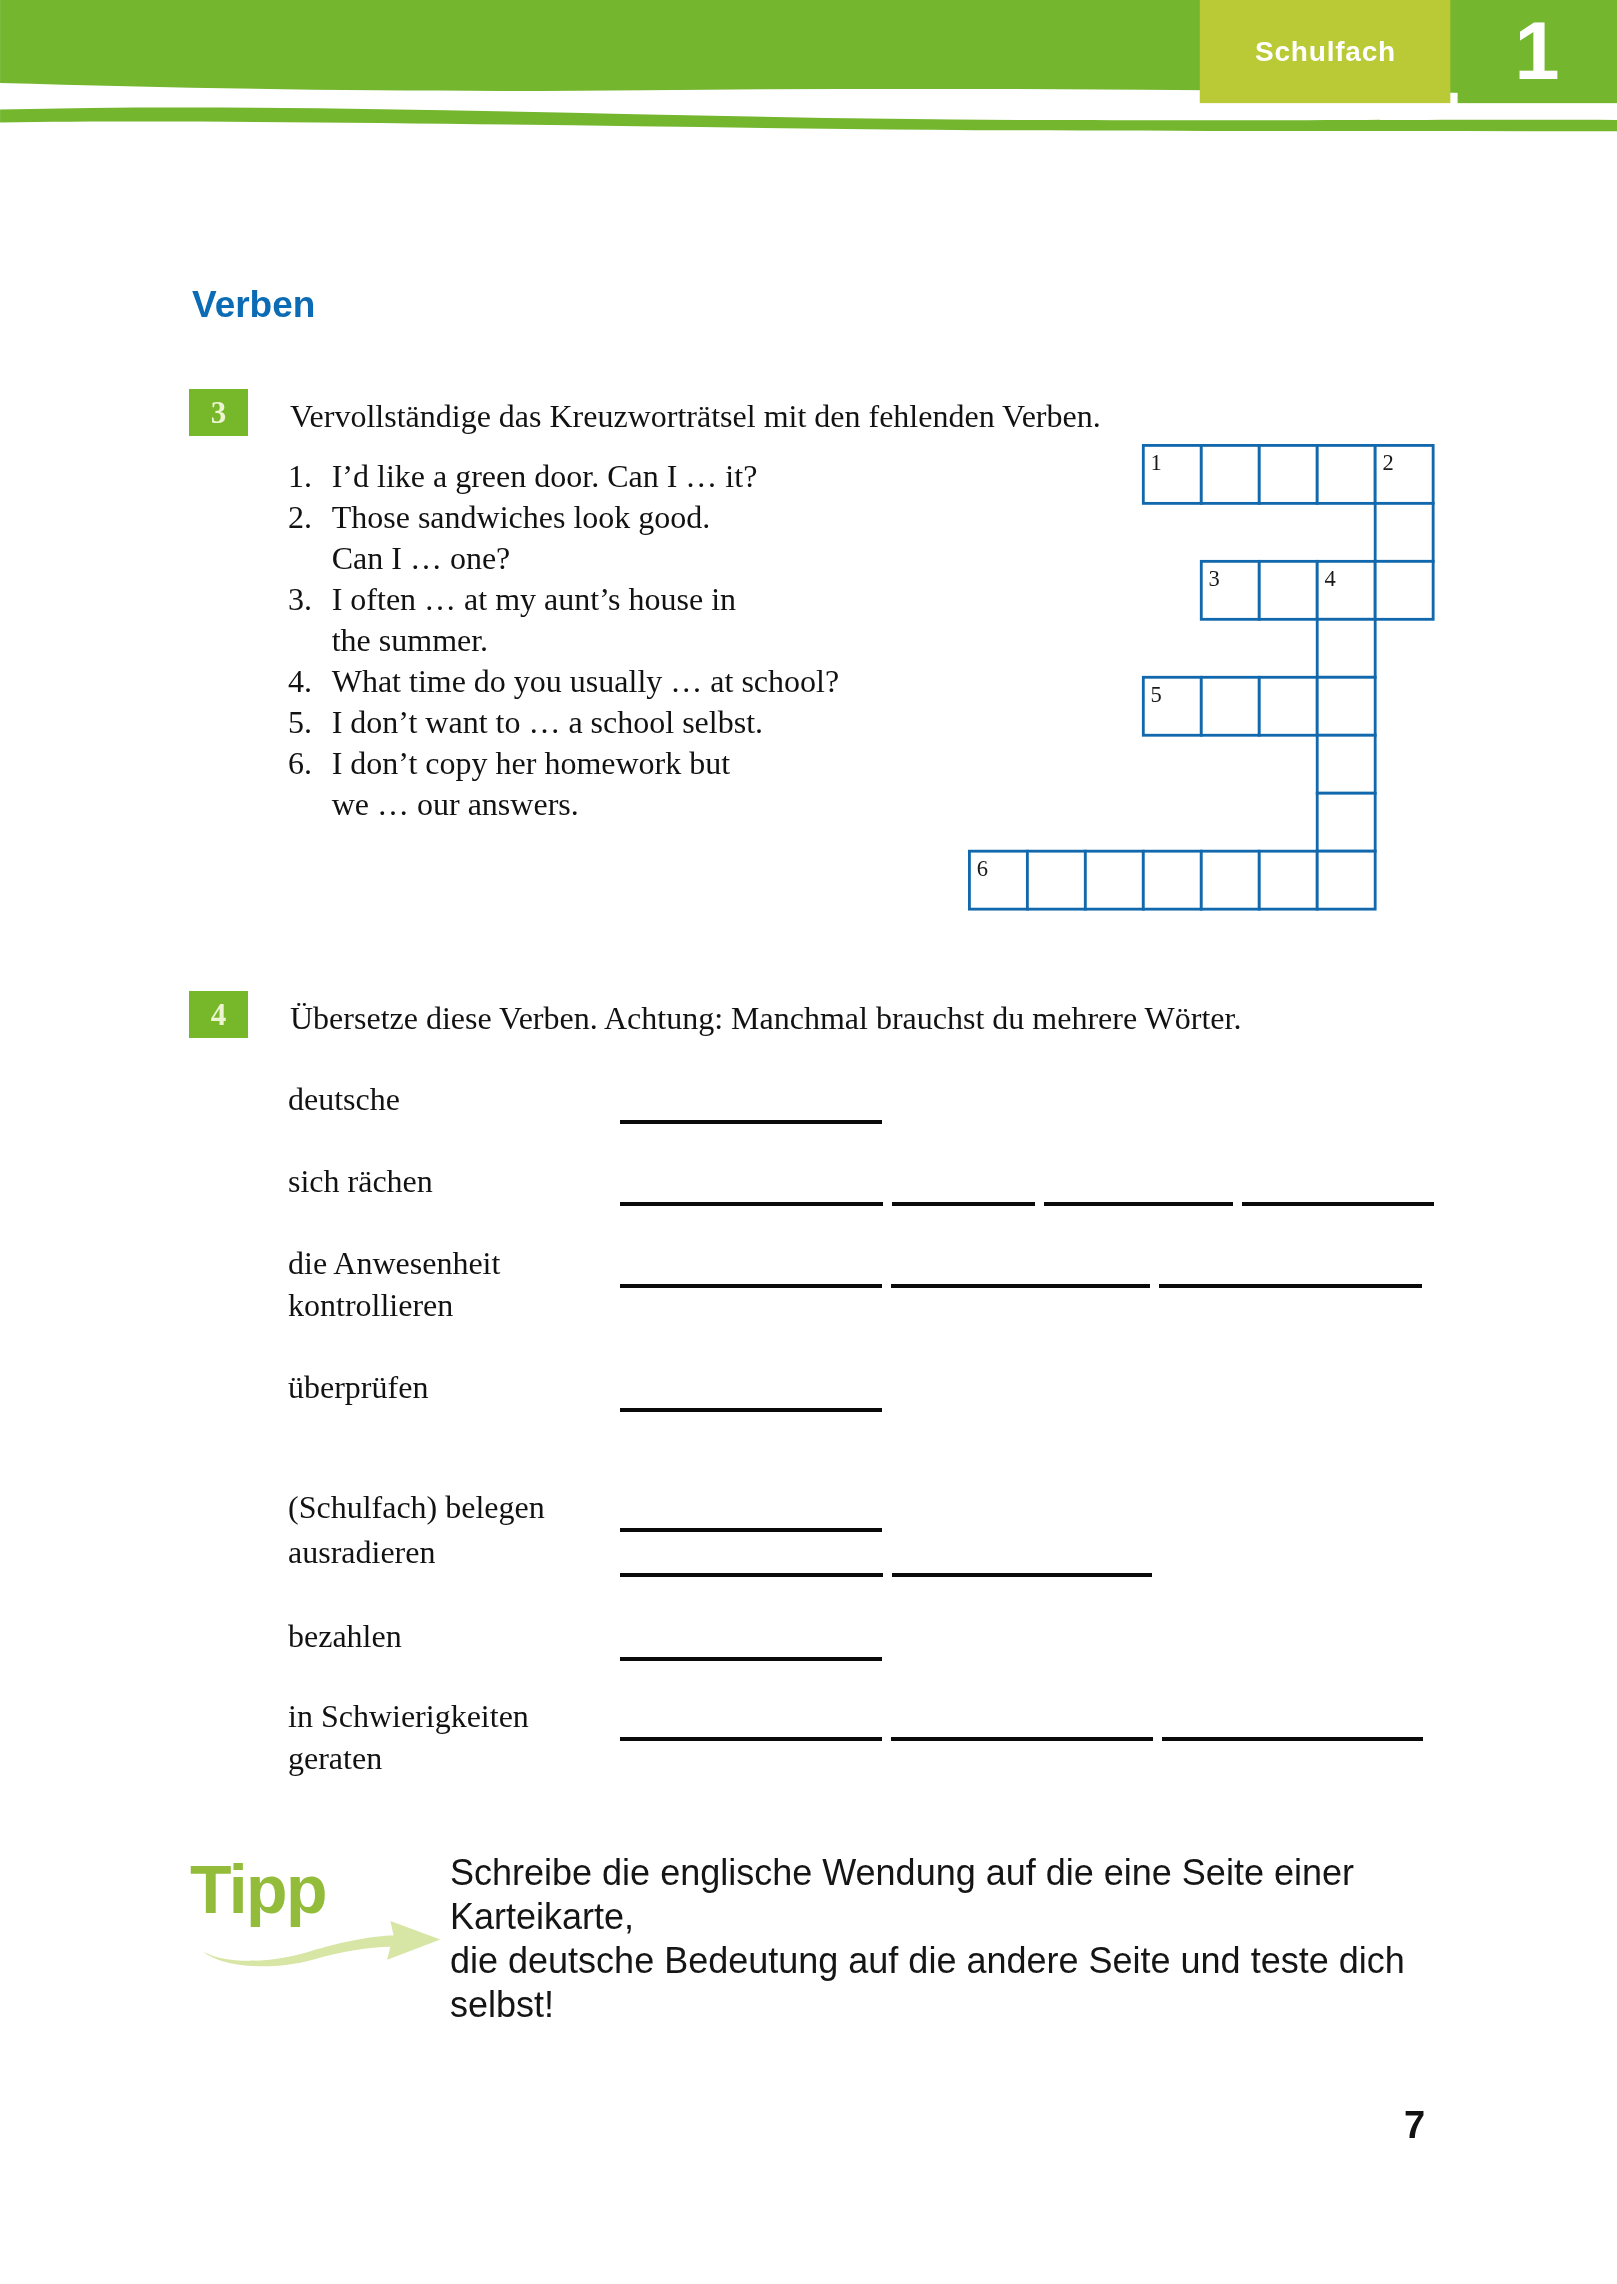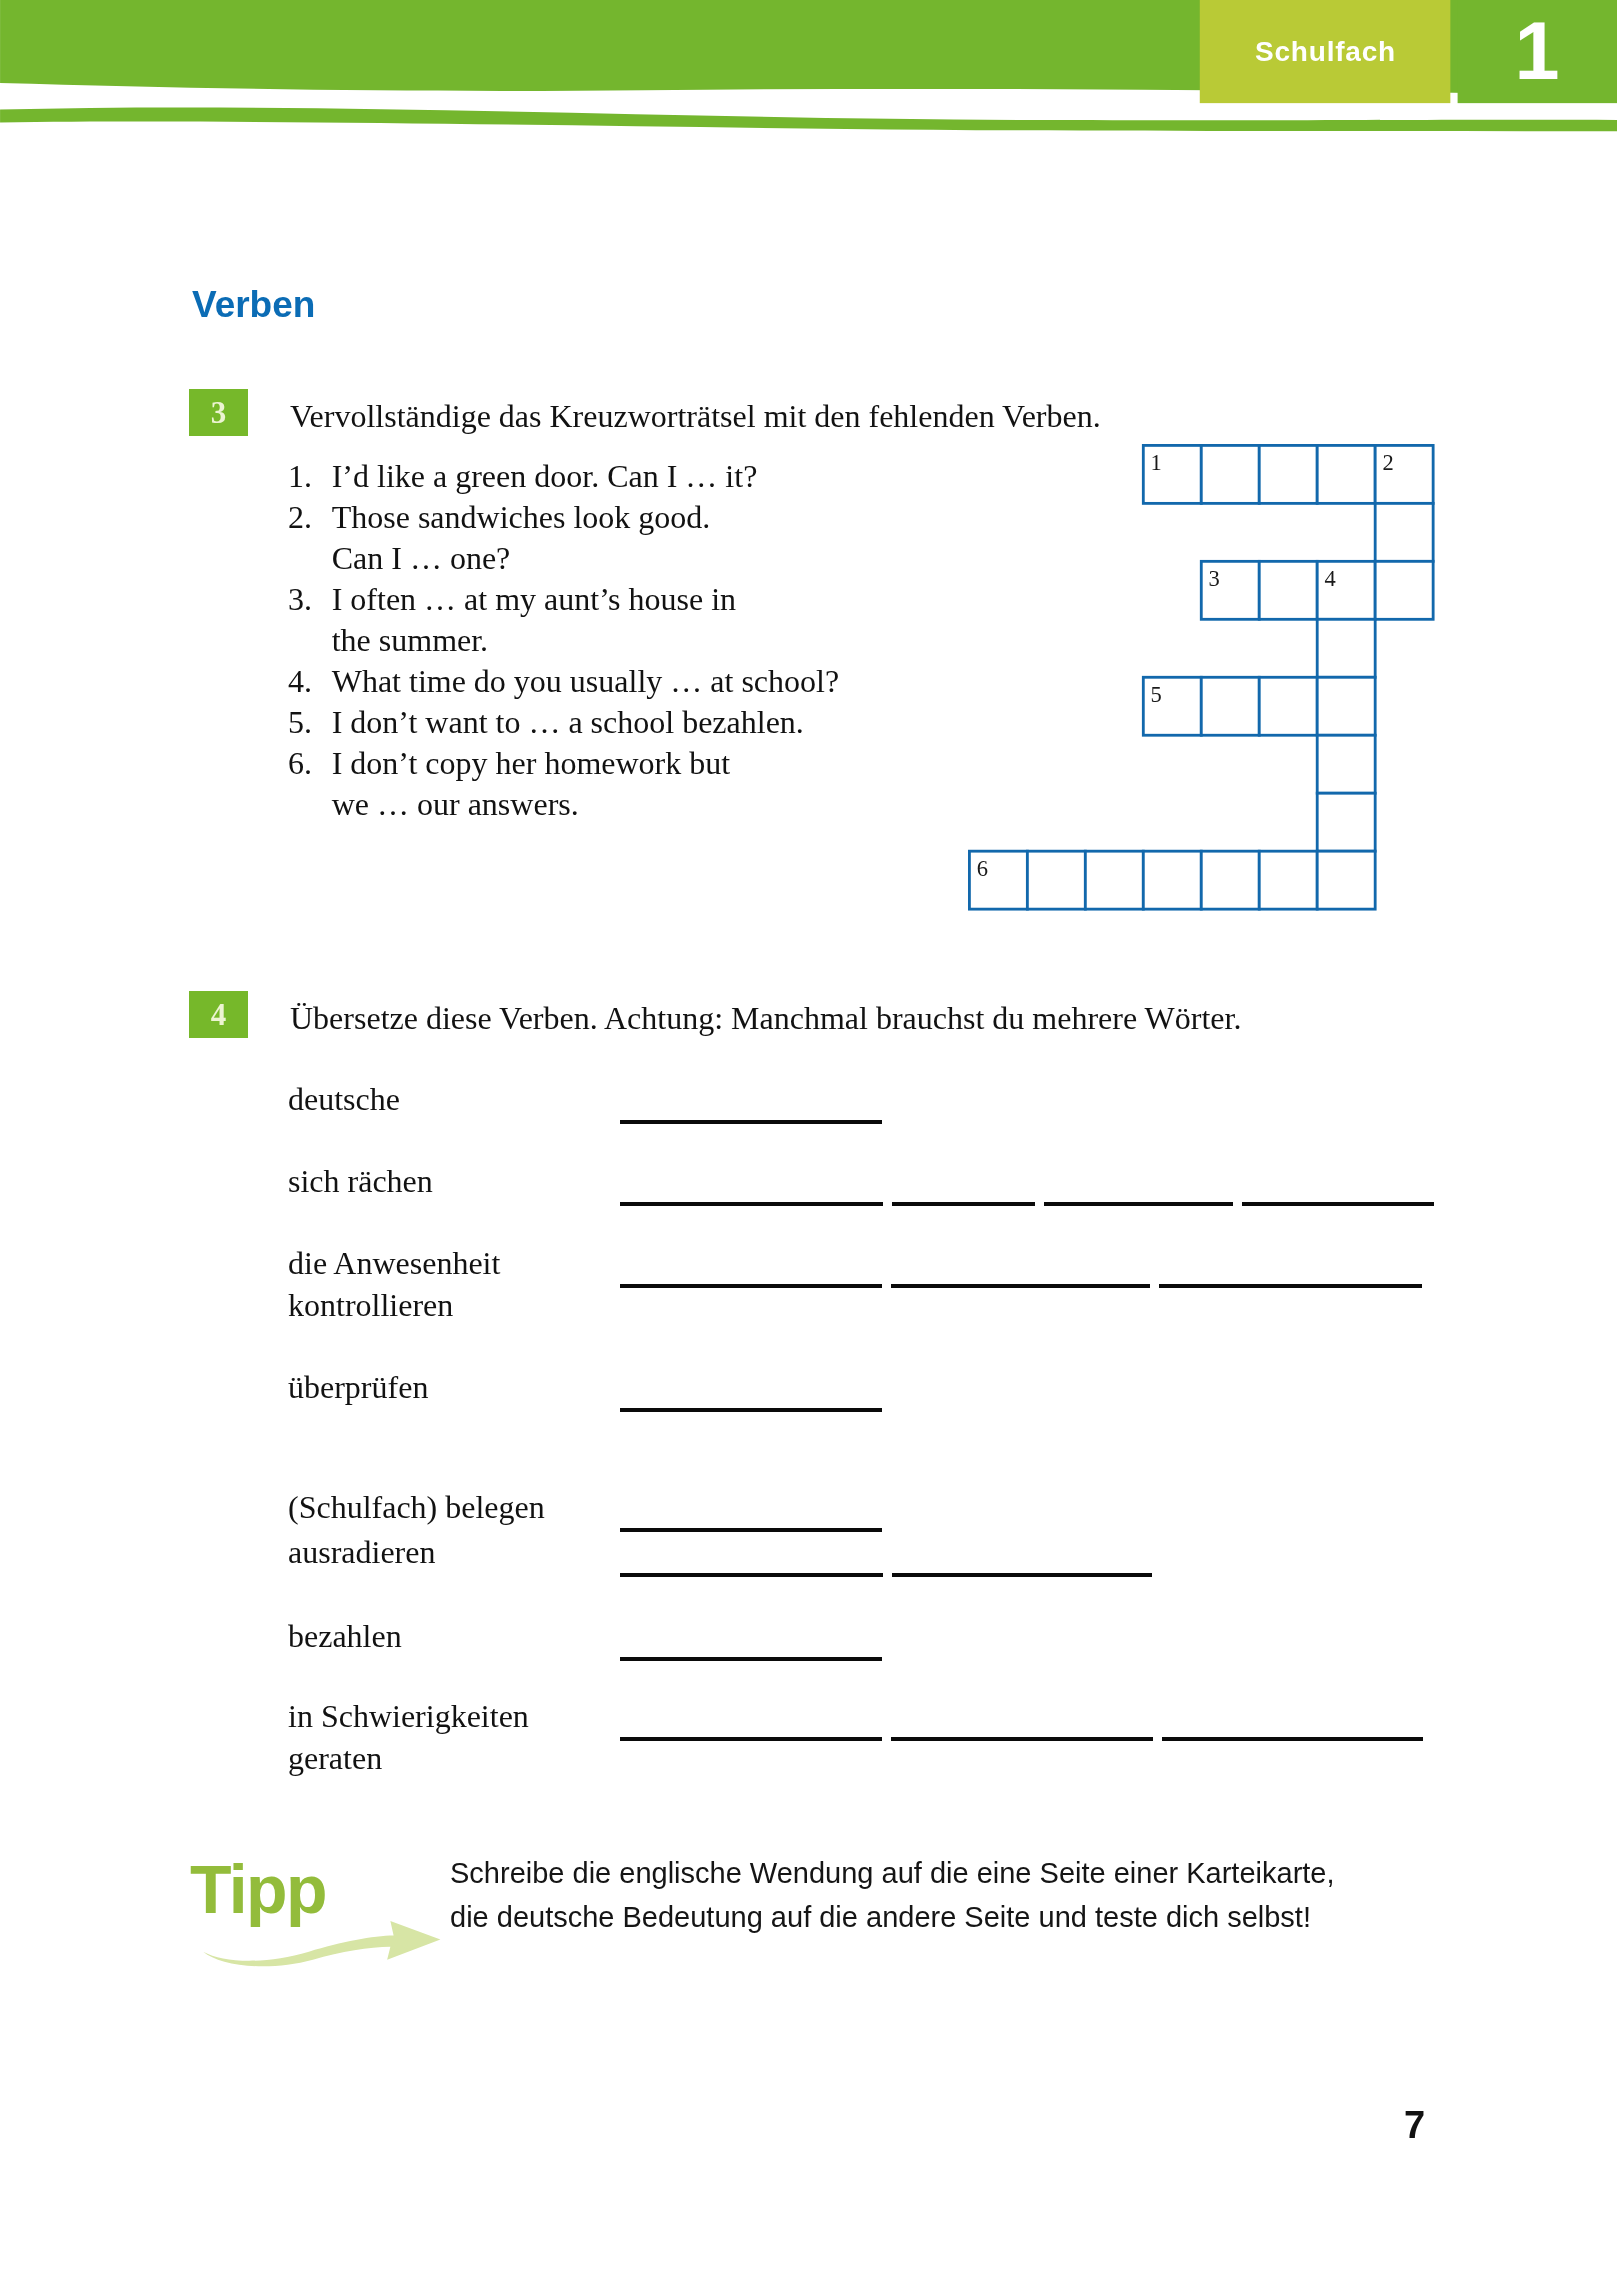--- a/index.html
+++ b/index.html
@@ -117,7 +117,7 @@
       </div>
       <div class="clue">
         <span class="clue-num">5.</span>
-        <span class="clue-text">I don’t want to … a school bezahlen.</span>
+        <span class="clue-text">I don’t want to … a school selbst.</span>
       </div>
       <div class="clue">
         <span class="clue-num">6.</span>

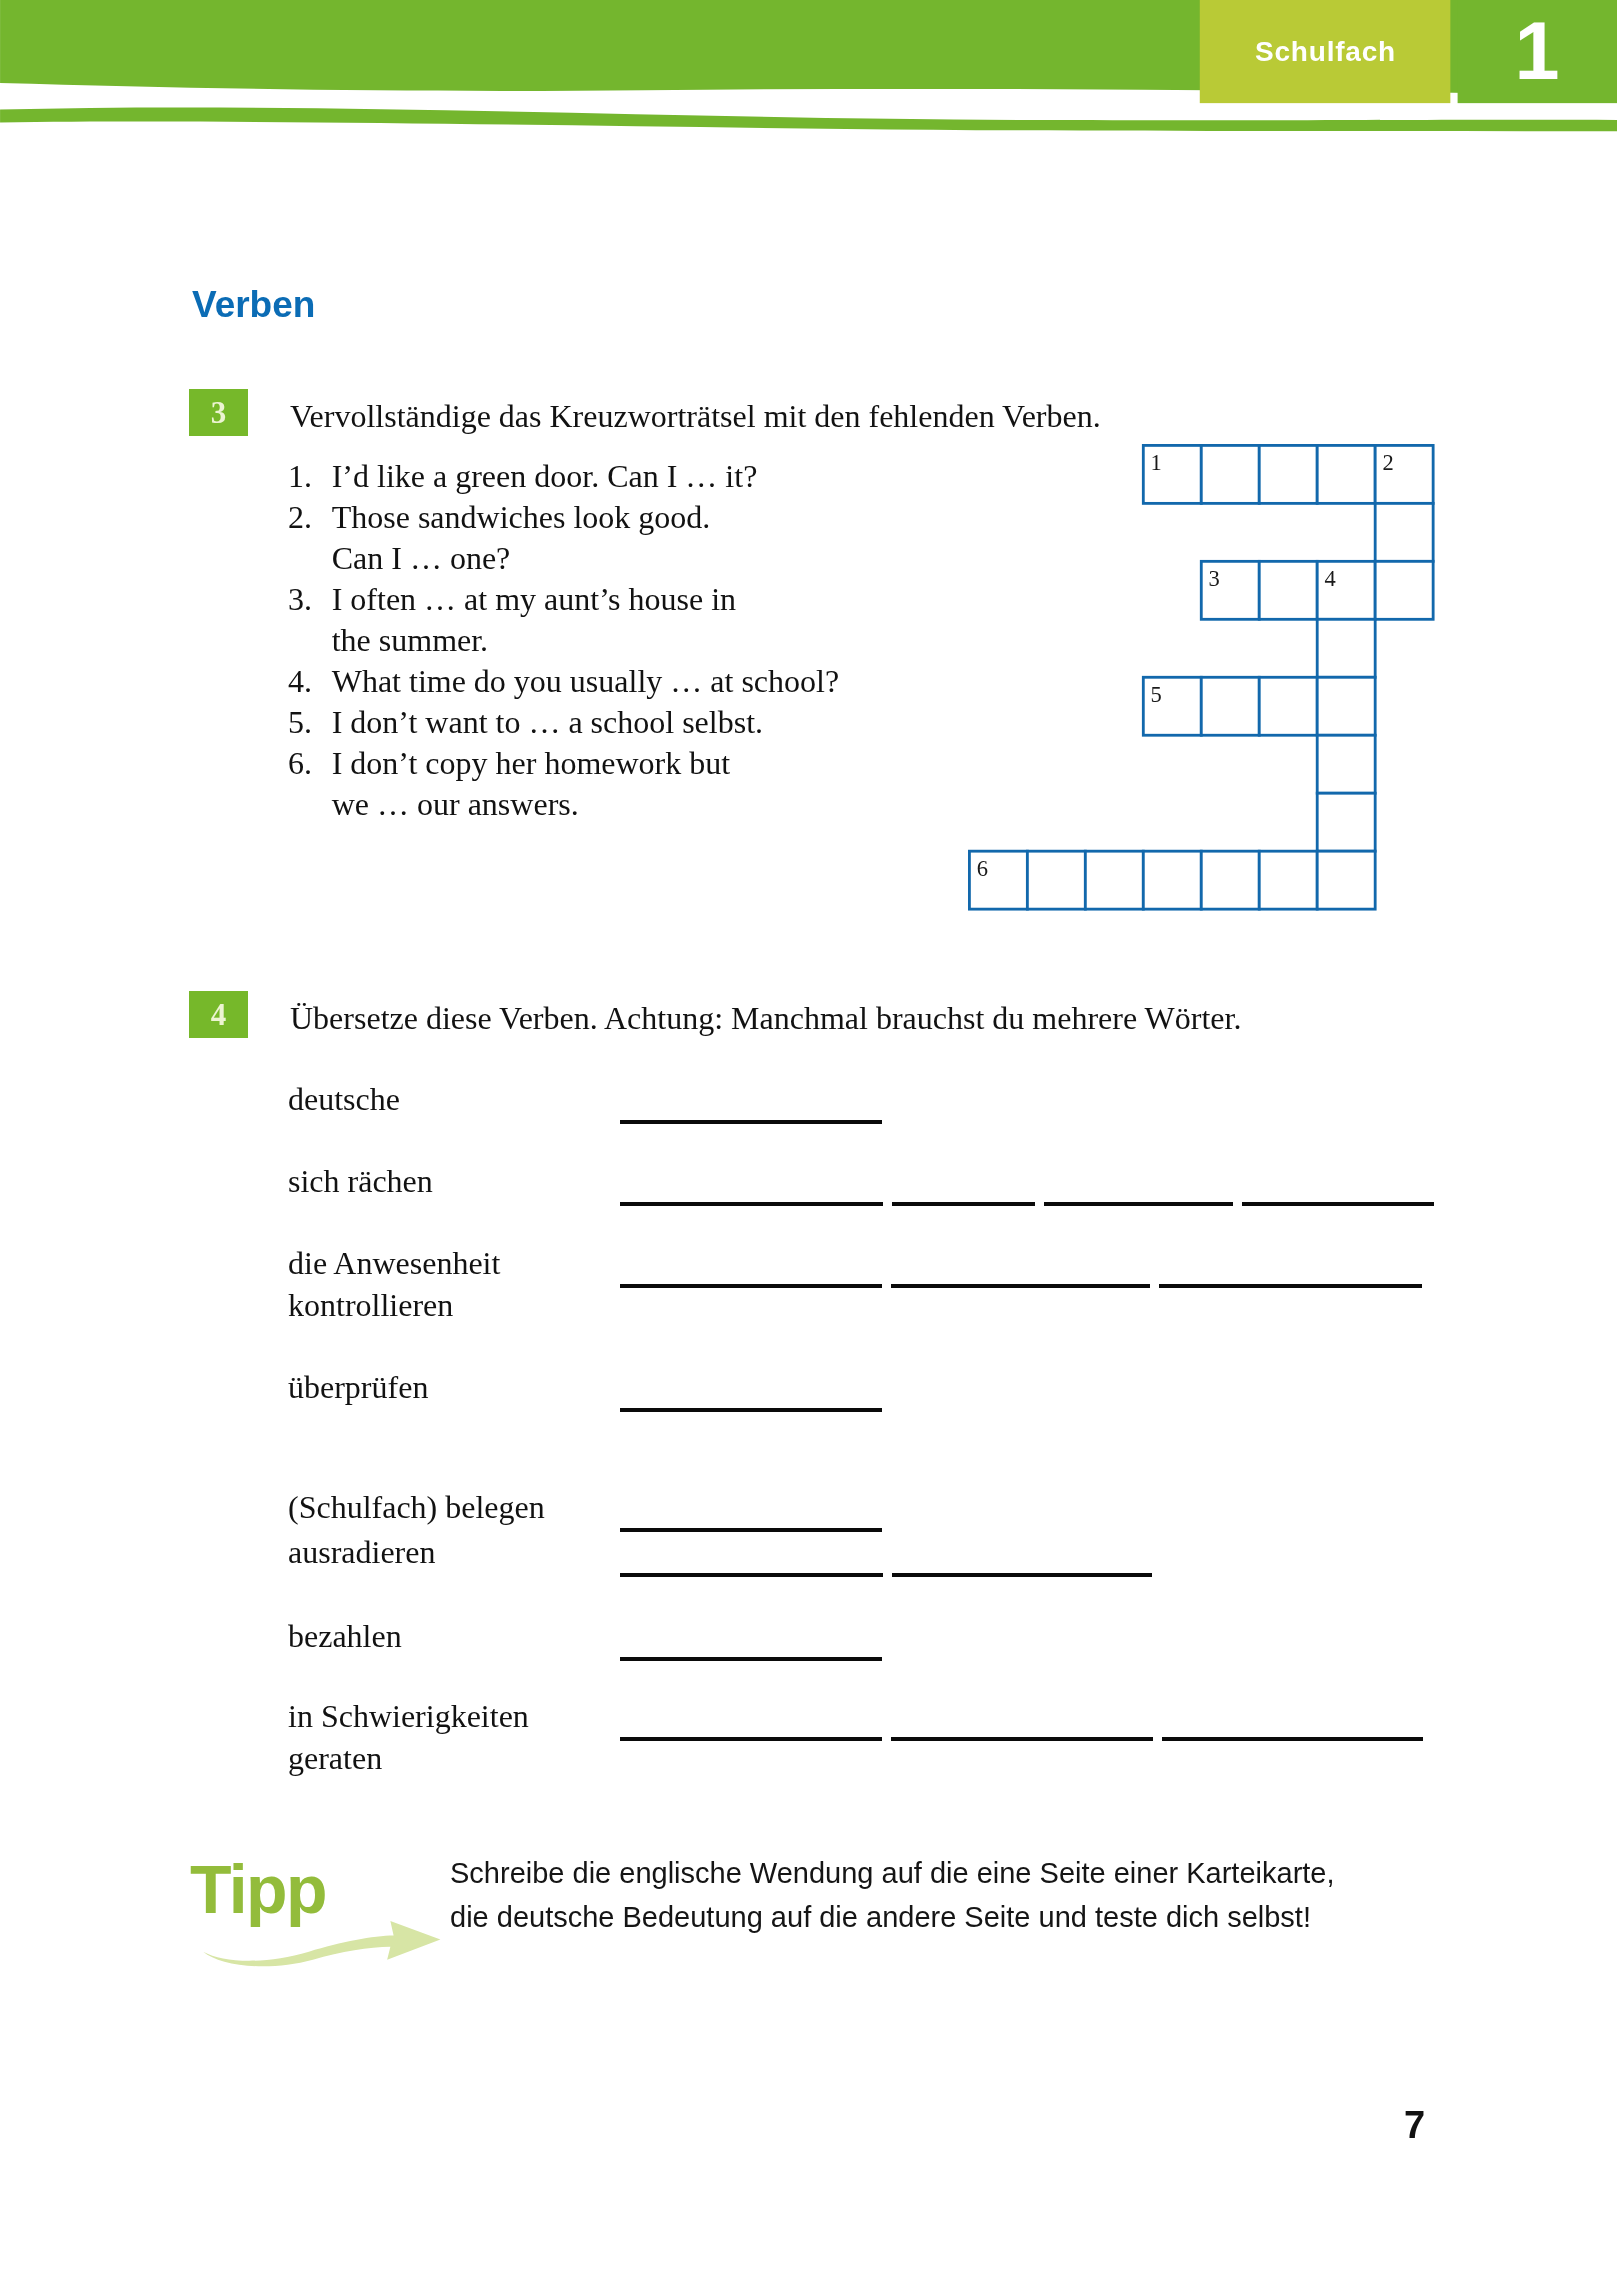--- a/index.html
+++ b/index.html
@@ -70,7 +70,7 @@
   #tip-arrow{position:absolute;left:200px;top:1895px;}
   #tip-text{
     position:absolute;left:450px;top:1851px;width:1015px;
-    font-family:"Liberation Sans",sans-serif;font-size:29px;line-height:44px;
+    font-family:"Liberation Sans",sans-serif;font-size:36px;line-height:44px;
     color:#151515;
   }
   

